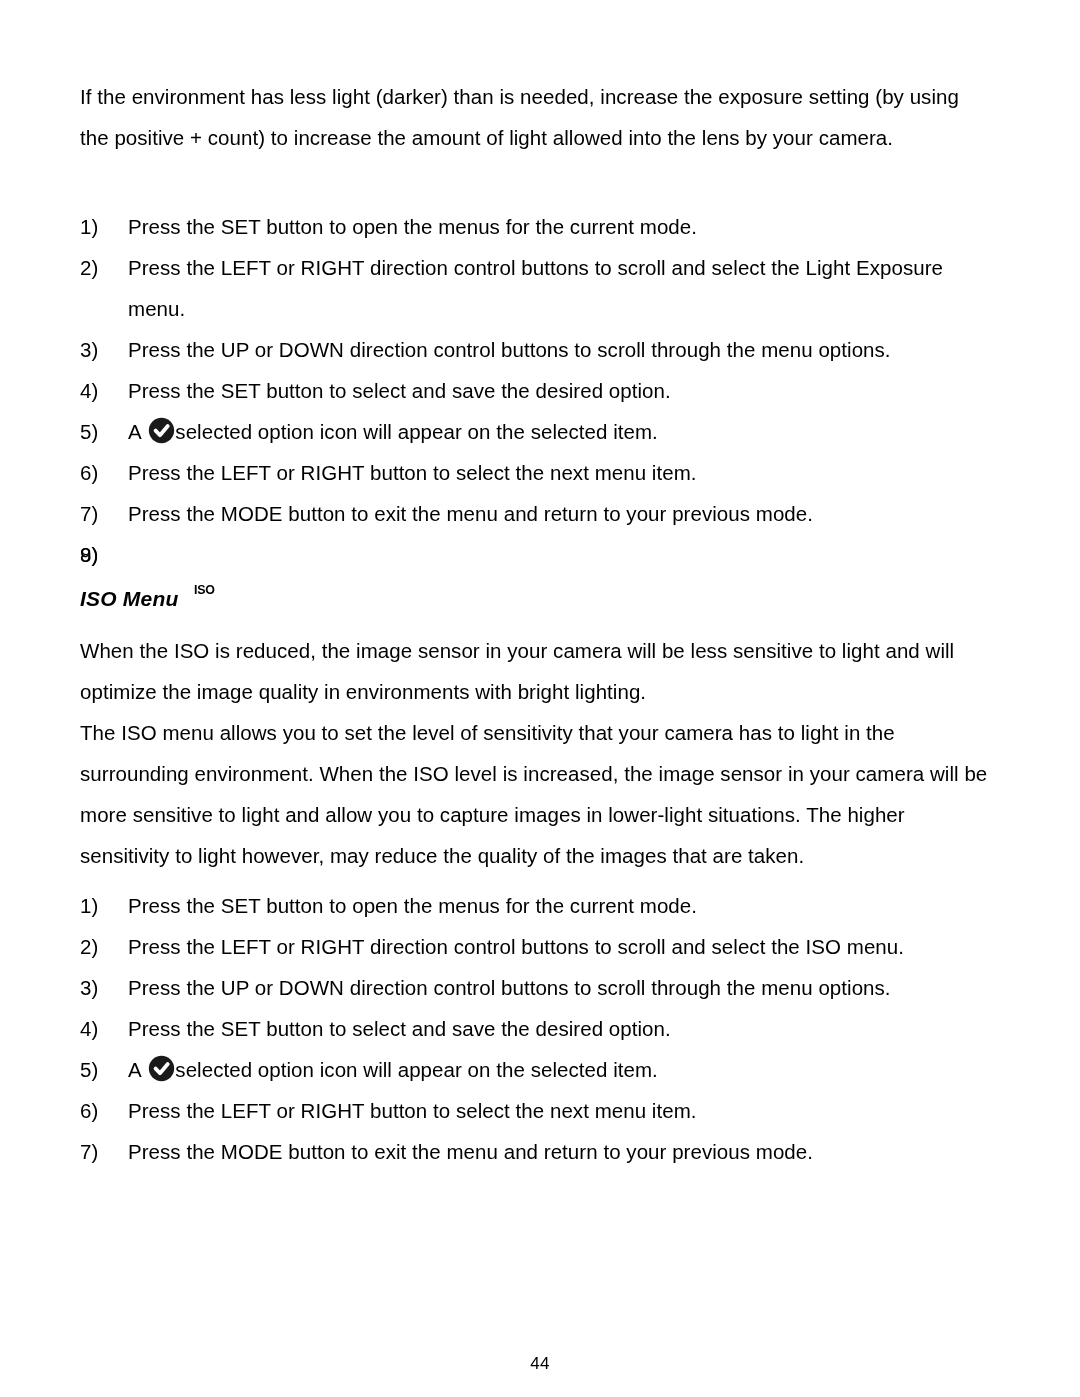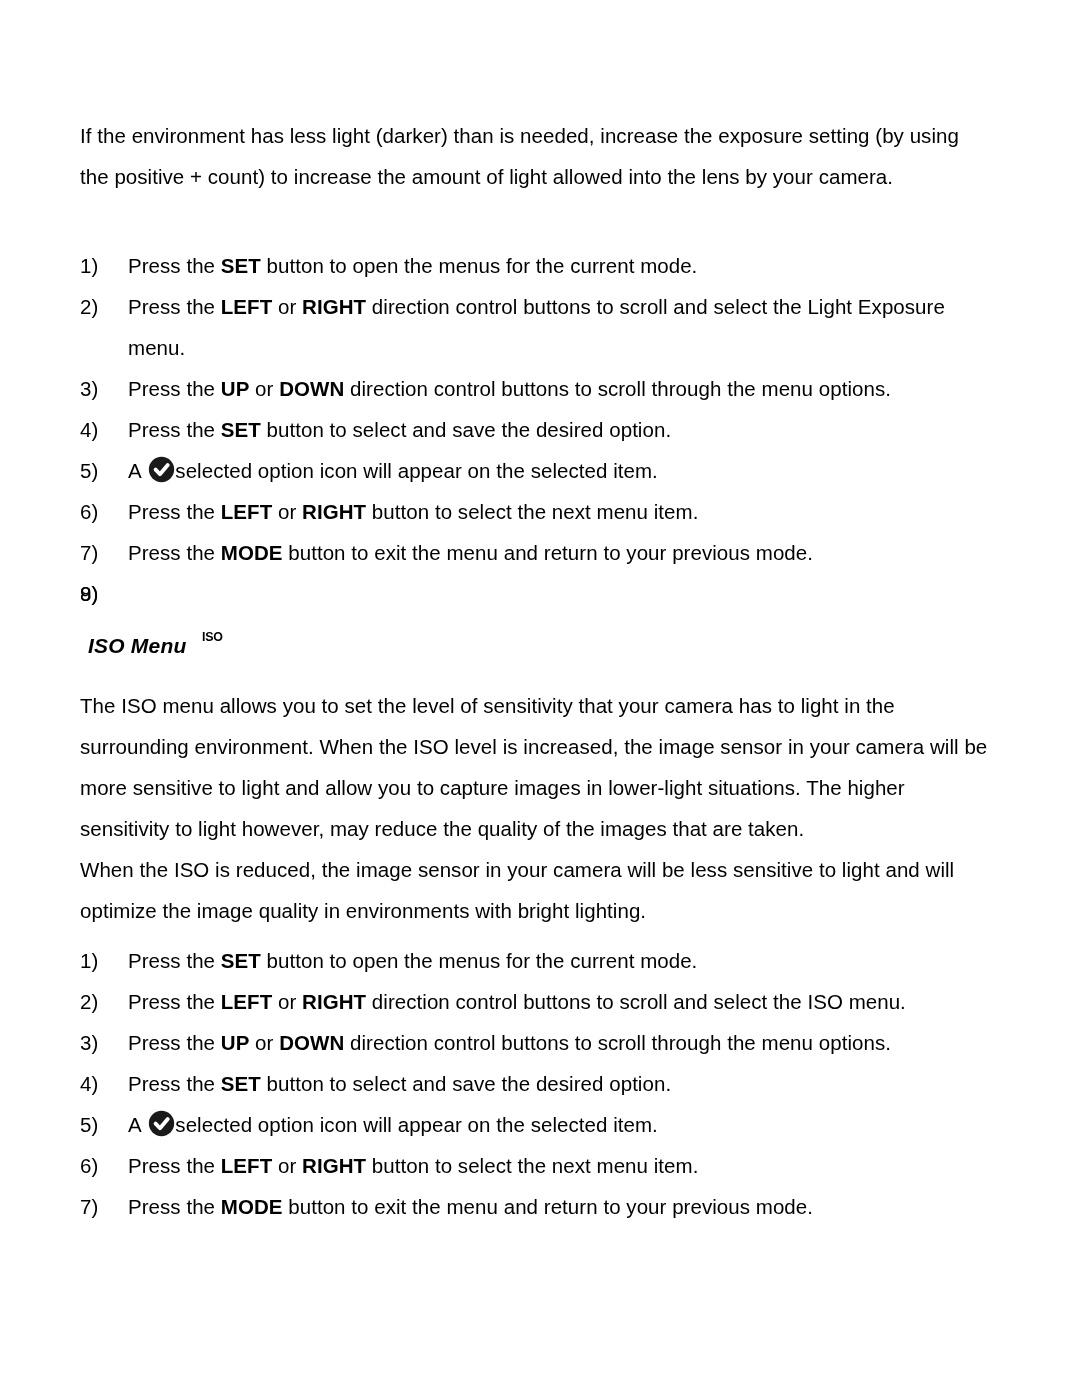--- a/index.html
+++ b/index.html
@@ -21,7 +21,7 @@
     width: 1080px;
     height: 1397px;
     box-sizing: border-box;
-    padding: 115px 90px 0 80px;
+    padding: 76px 90px 0 80px;
   }
   .para {
     font-size: 20.5px;

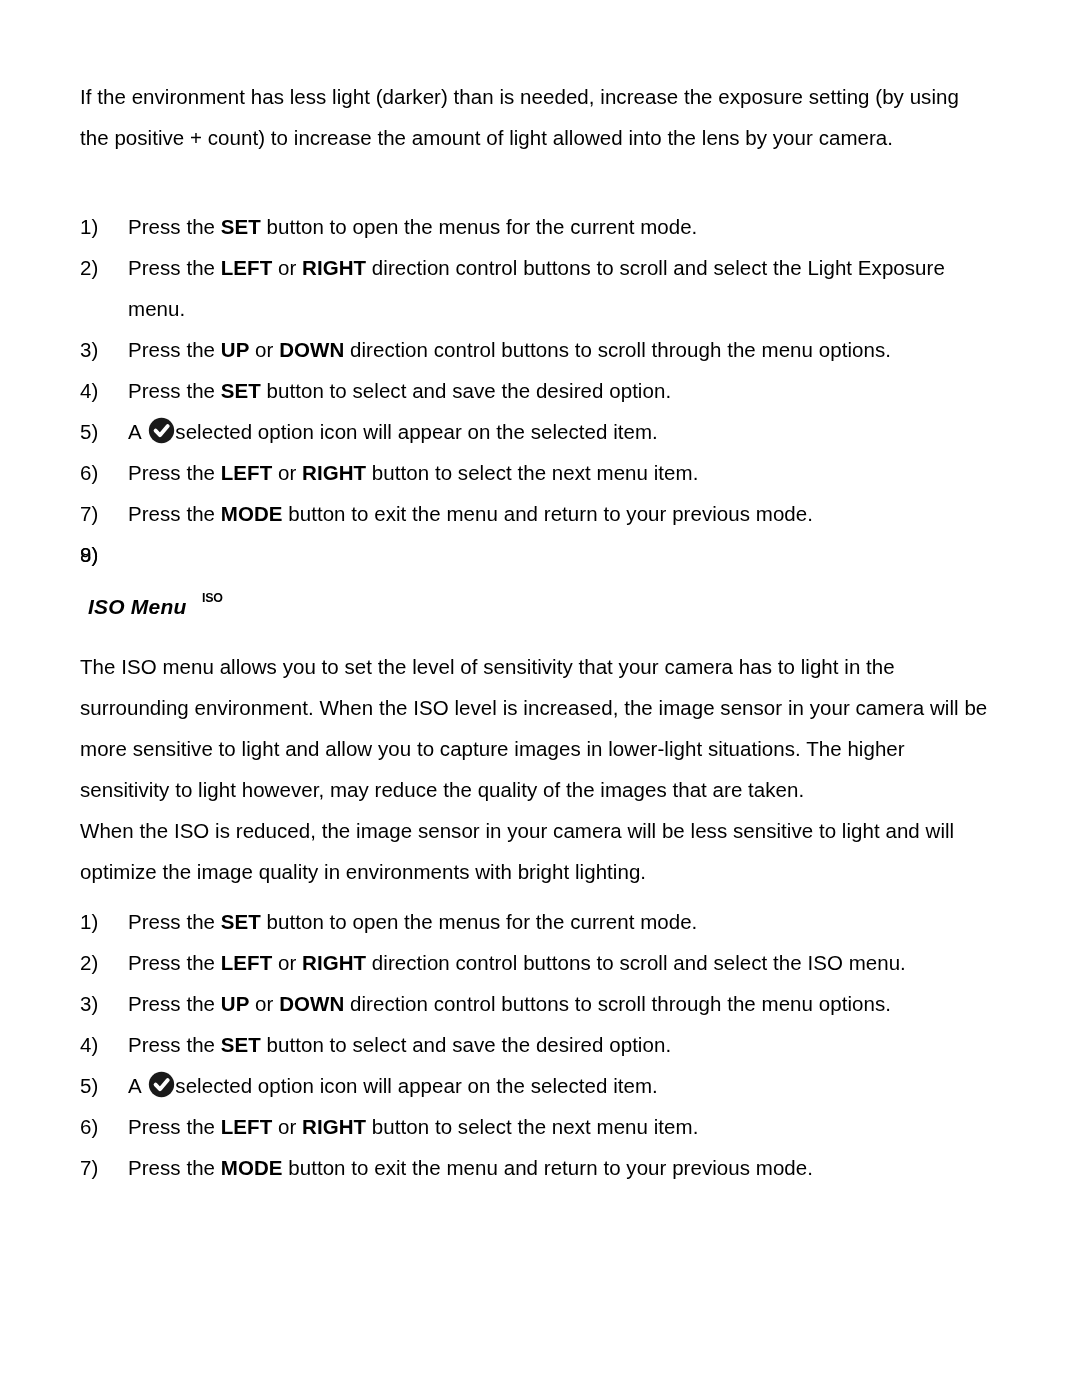--- a/index.html
+++ b/index.html
@@ -97,7 +97,7 @@
     line-height: 20px;
     letter-spacing: 0.3px;
   }
-  b { font-weight: bold; }
+  b { font-weight: normal; }
 </style>
 </head>
 <body>

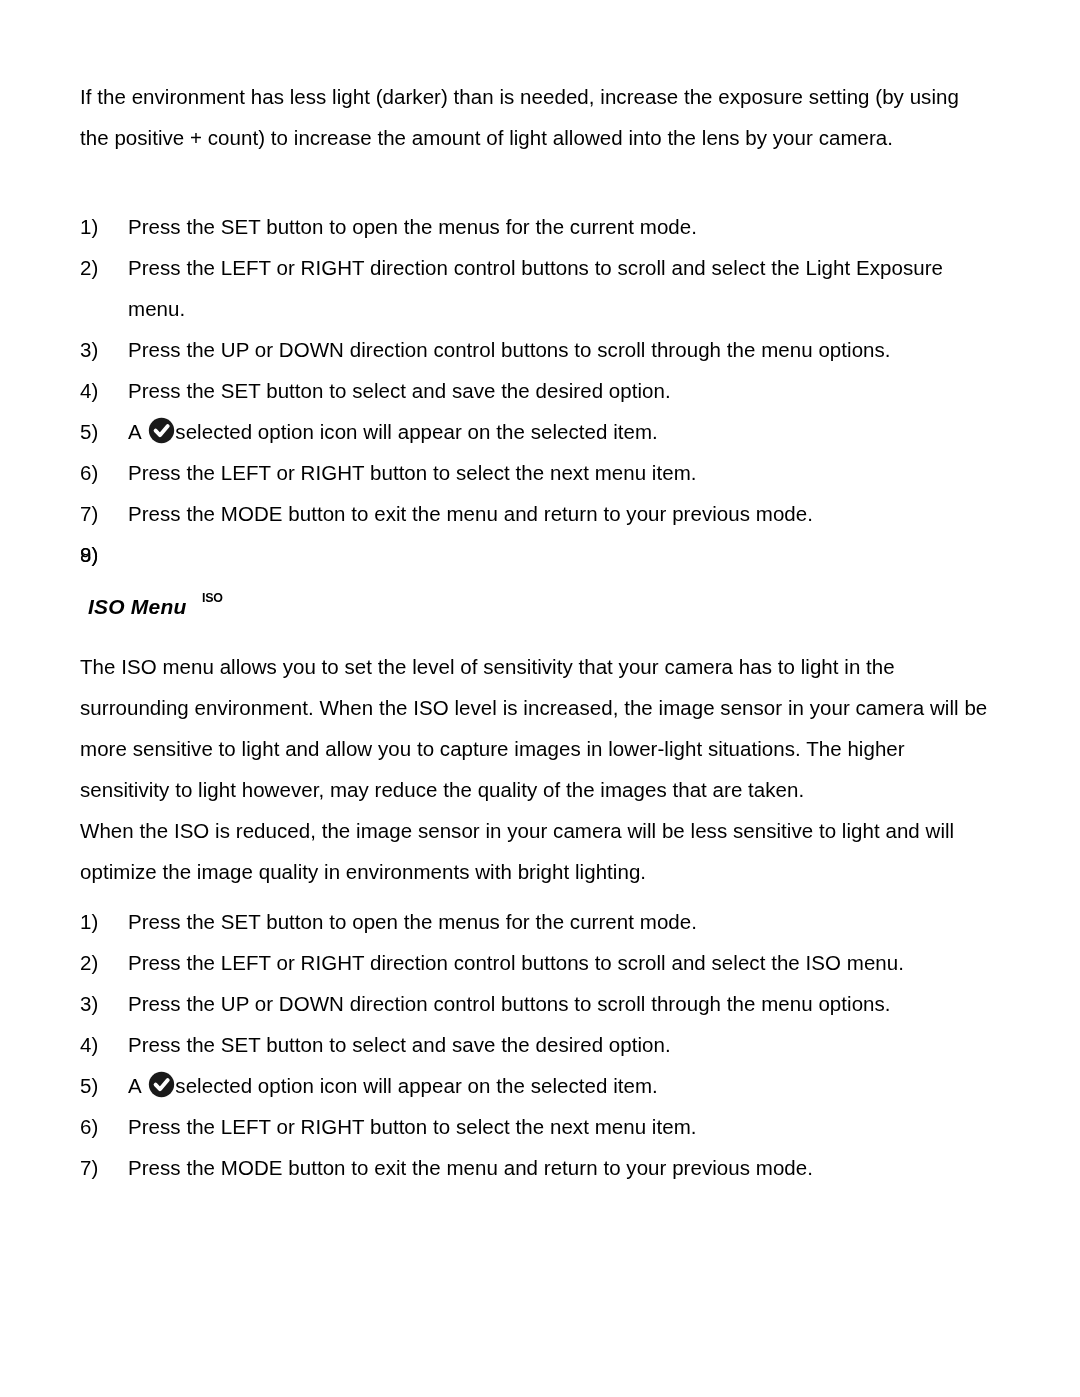--- a/index.html
+++ b/index.html
@@ -61,7 +61,7 @@
     font-weight: bold;
     font-style: italic;
     line-height: 34px;
-    margin: 8px;
+    margin: 0;
     display: flex;
     align-items: flex-start;
     letter-spacing: 0.2px;

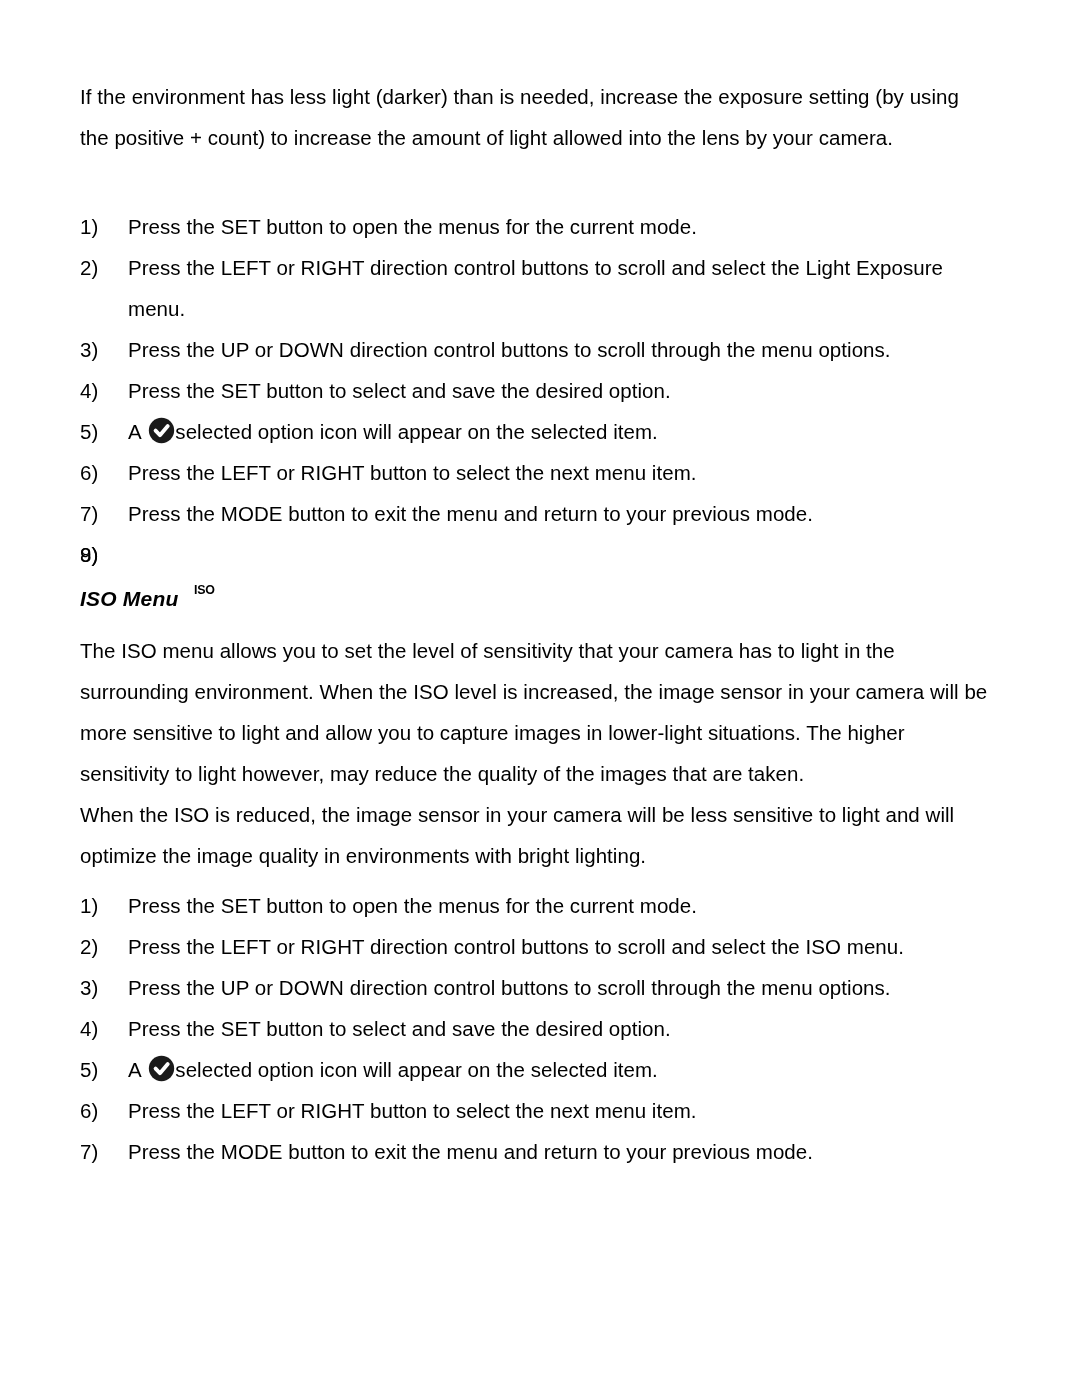--- a/index.html
+++ b/index.html
@@ -132,9 +132,9 @@
 
   <div style="height:14px"></div>
 
+  <p class="para">When the ISO is reduced, the image sensor in your camera will be less sensitive to light and will optimize the image quality in environments with bright lighting.</p>
+
   <p class="para">The ISO menu allows you to set the level of sensitivity that your camera has to light in the surrounding environment. When the ISO level is increased, the image sensor in your camera will be more sensitive to light and allow you to capture images in lower-light situations. The higher sensitivity to light however, may reduce the quality of the images that are taken.</p>
-
-  <p class="para">When the ISO is reduced, the image sensor in your camera will be less sensitive to light and will optimize the image quality in environments with bright lighting.</p>
 
   <div style="height:9px"></div>
 

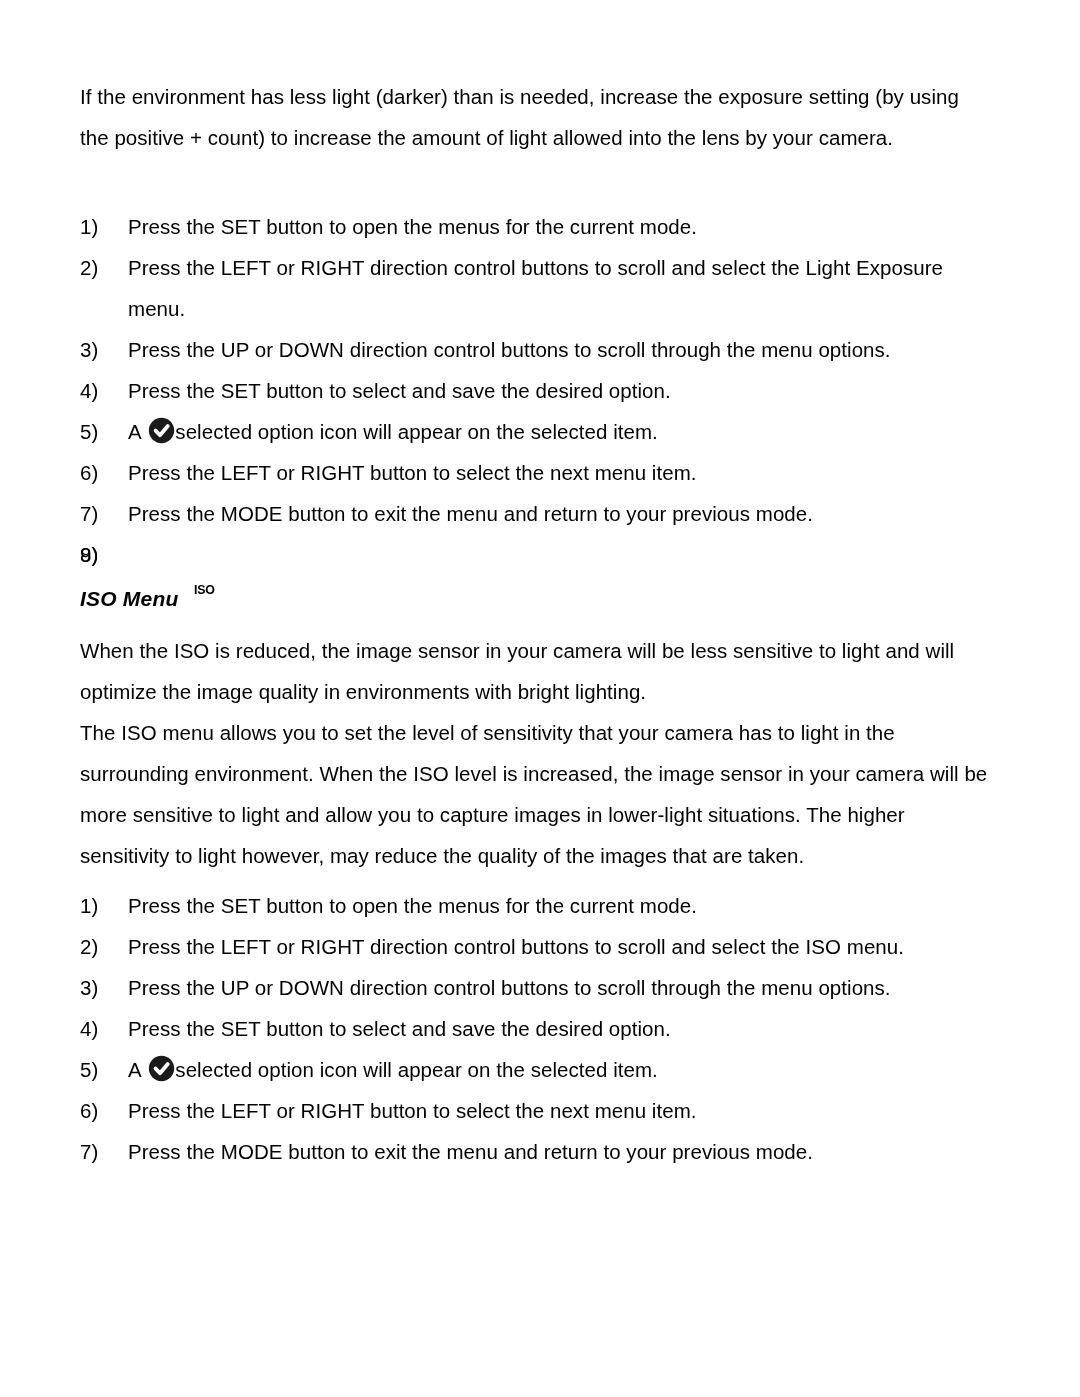--- a/index.html
+++ b/index.html
@@ -151,6 +151,7 @@
       <li><span class="num">7)</span><span>Press the <b>MODE</b> button to exit the menu and return to your previous mode.</span></li>
     </ol>
 
+  <div class="pagenum">44</div>
 </div>
 
 </body></html>

